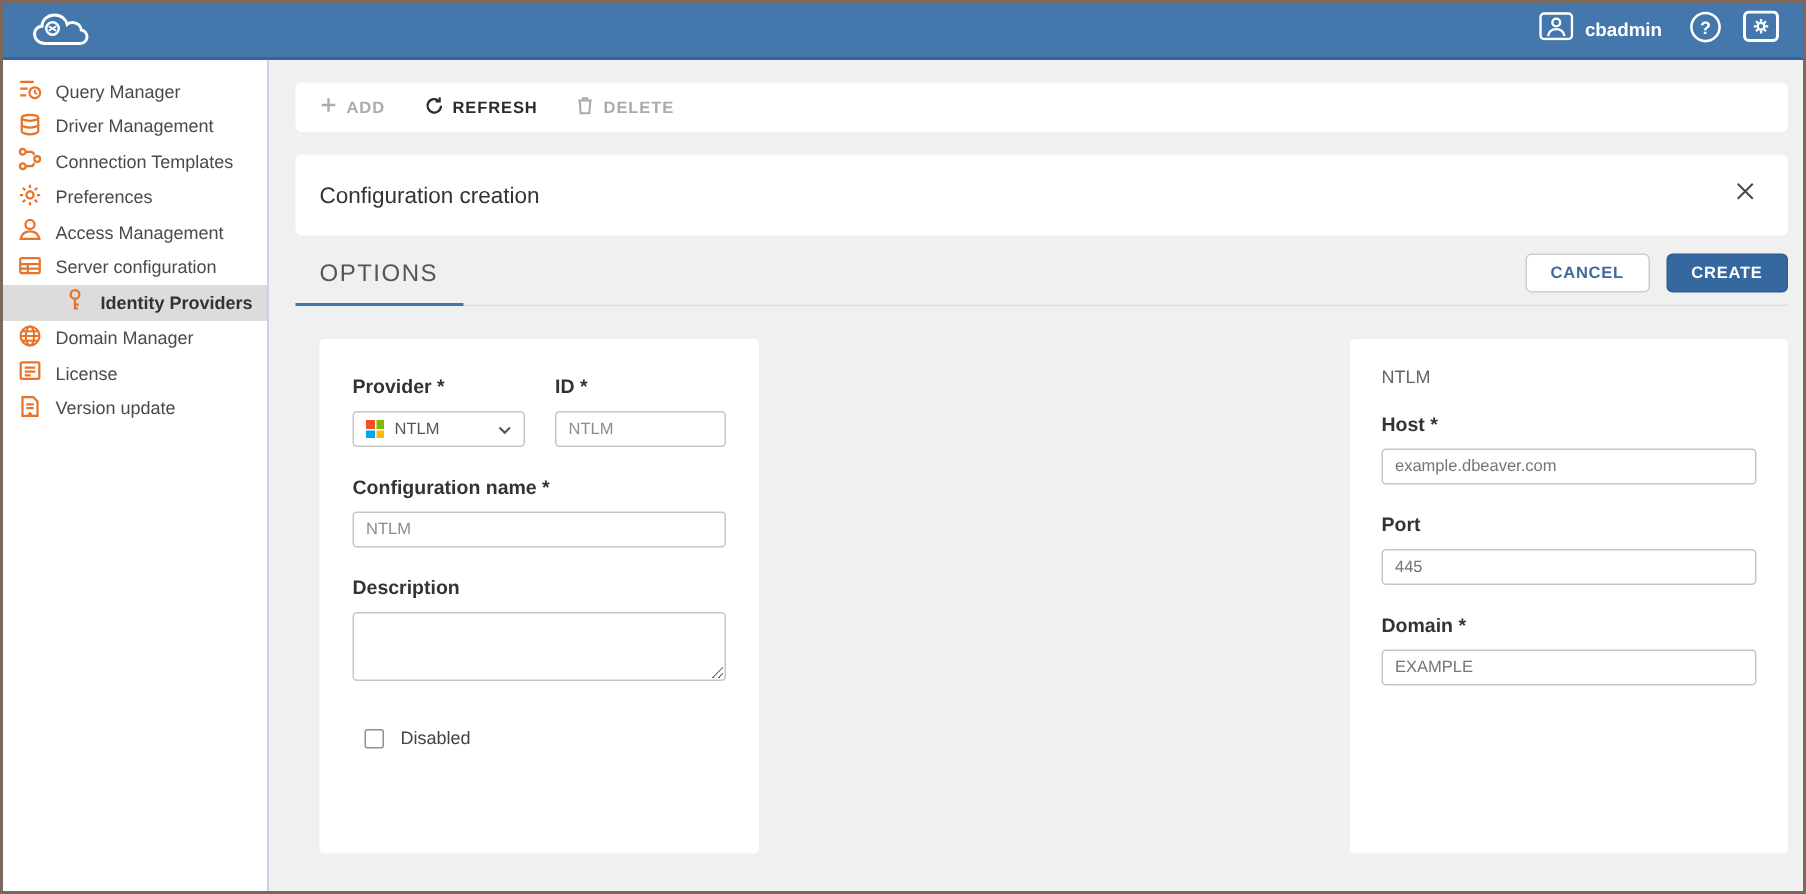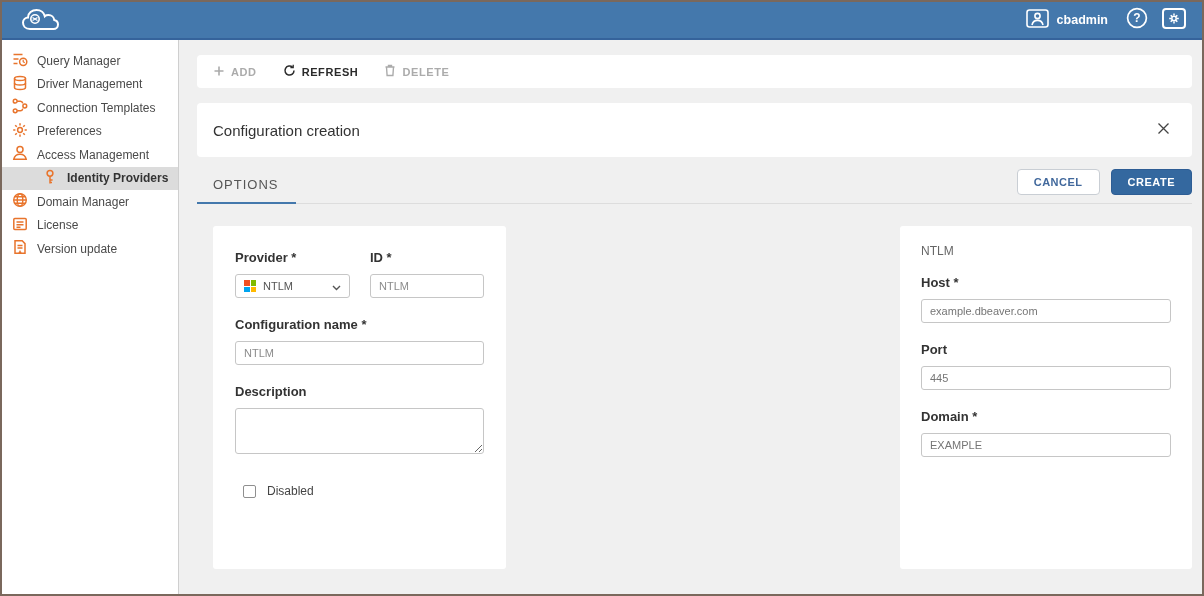--- a/index.html
+++ b/index.html
@@ -247,6 +247,15 @@
         <span>Access Management</span>
       </div>
 
+      <div class="side-item">
+        <span>
+          <svg width="16" height="16" viewBox="0 0 16 16" fill="none" stroke="#e8742c" stroke-width="1.5">
+            <rect x="1.5" y="3" width="13" height="10" rx="1"></rect>
+            <path d="M1.5 7h13M6.5 7v6M1.5 10h13"></path>
+          </svg>
+        </span>
+        <span>Server configuration</span>
+      </div>
 
       <div class="side-item selected">
         <span>

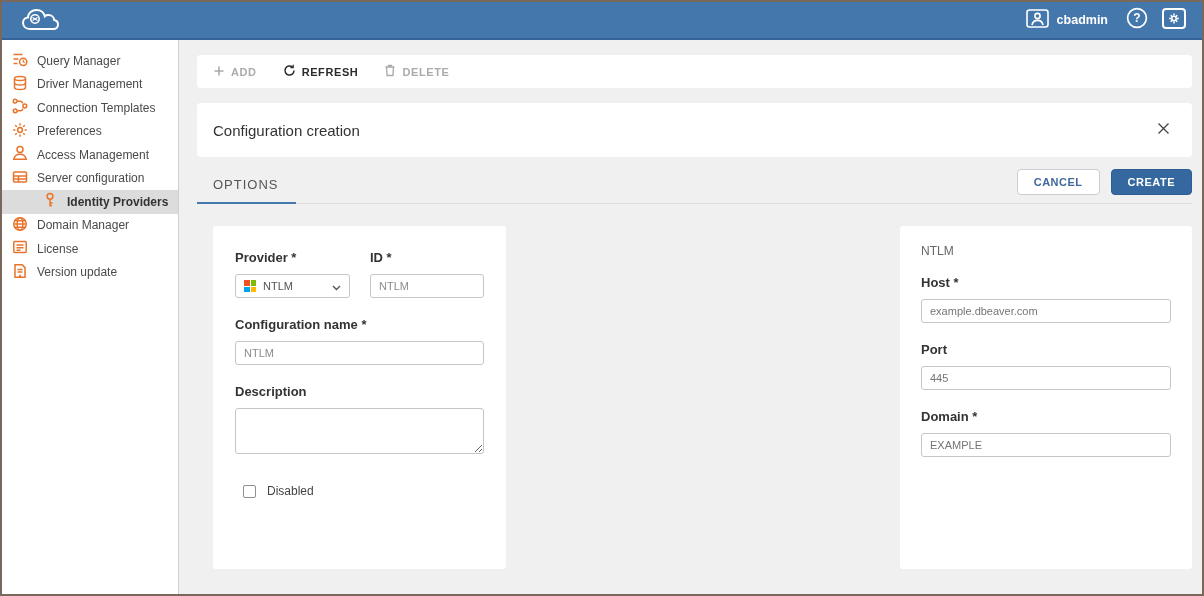--- a/index.html
+++ b/index.html
@@ -84,7 +84,7 @@
     position: relative;
   }
   .tab {
-    font-size: 13px; letter-spacing: 1px; color: #555;
+    font-size: 16px; letter-spacing: 1px; color: #555;
     padding: 0 17px 10px 16px;
     border-bottom: 2px solid #4478ac;
     margin-bottom: -1px;

